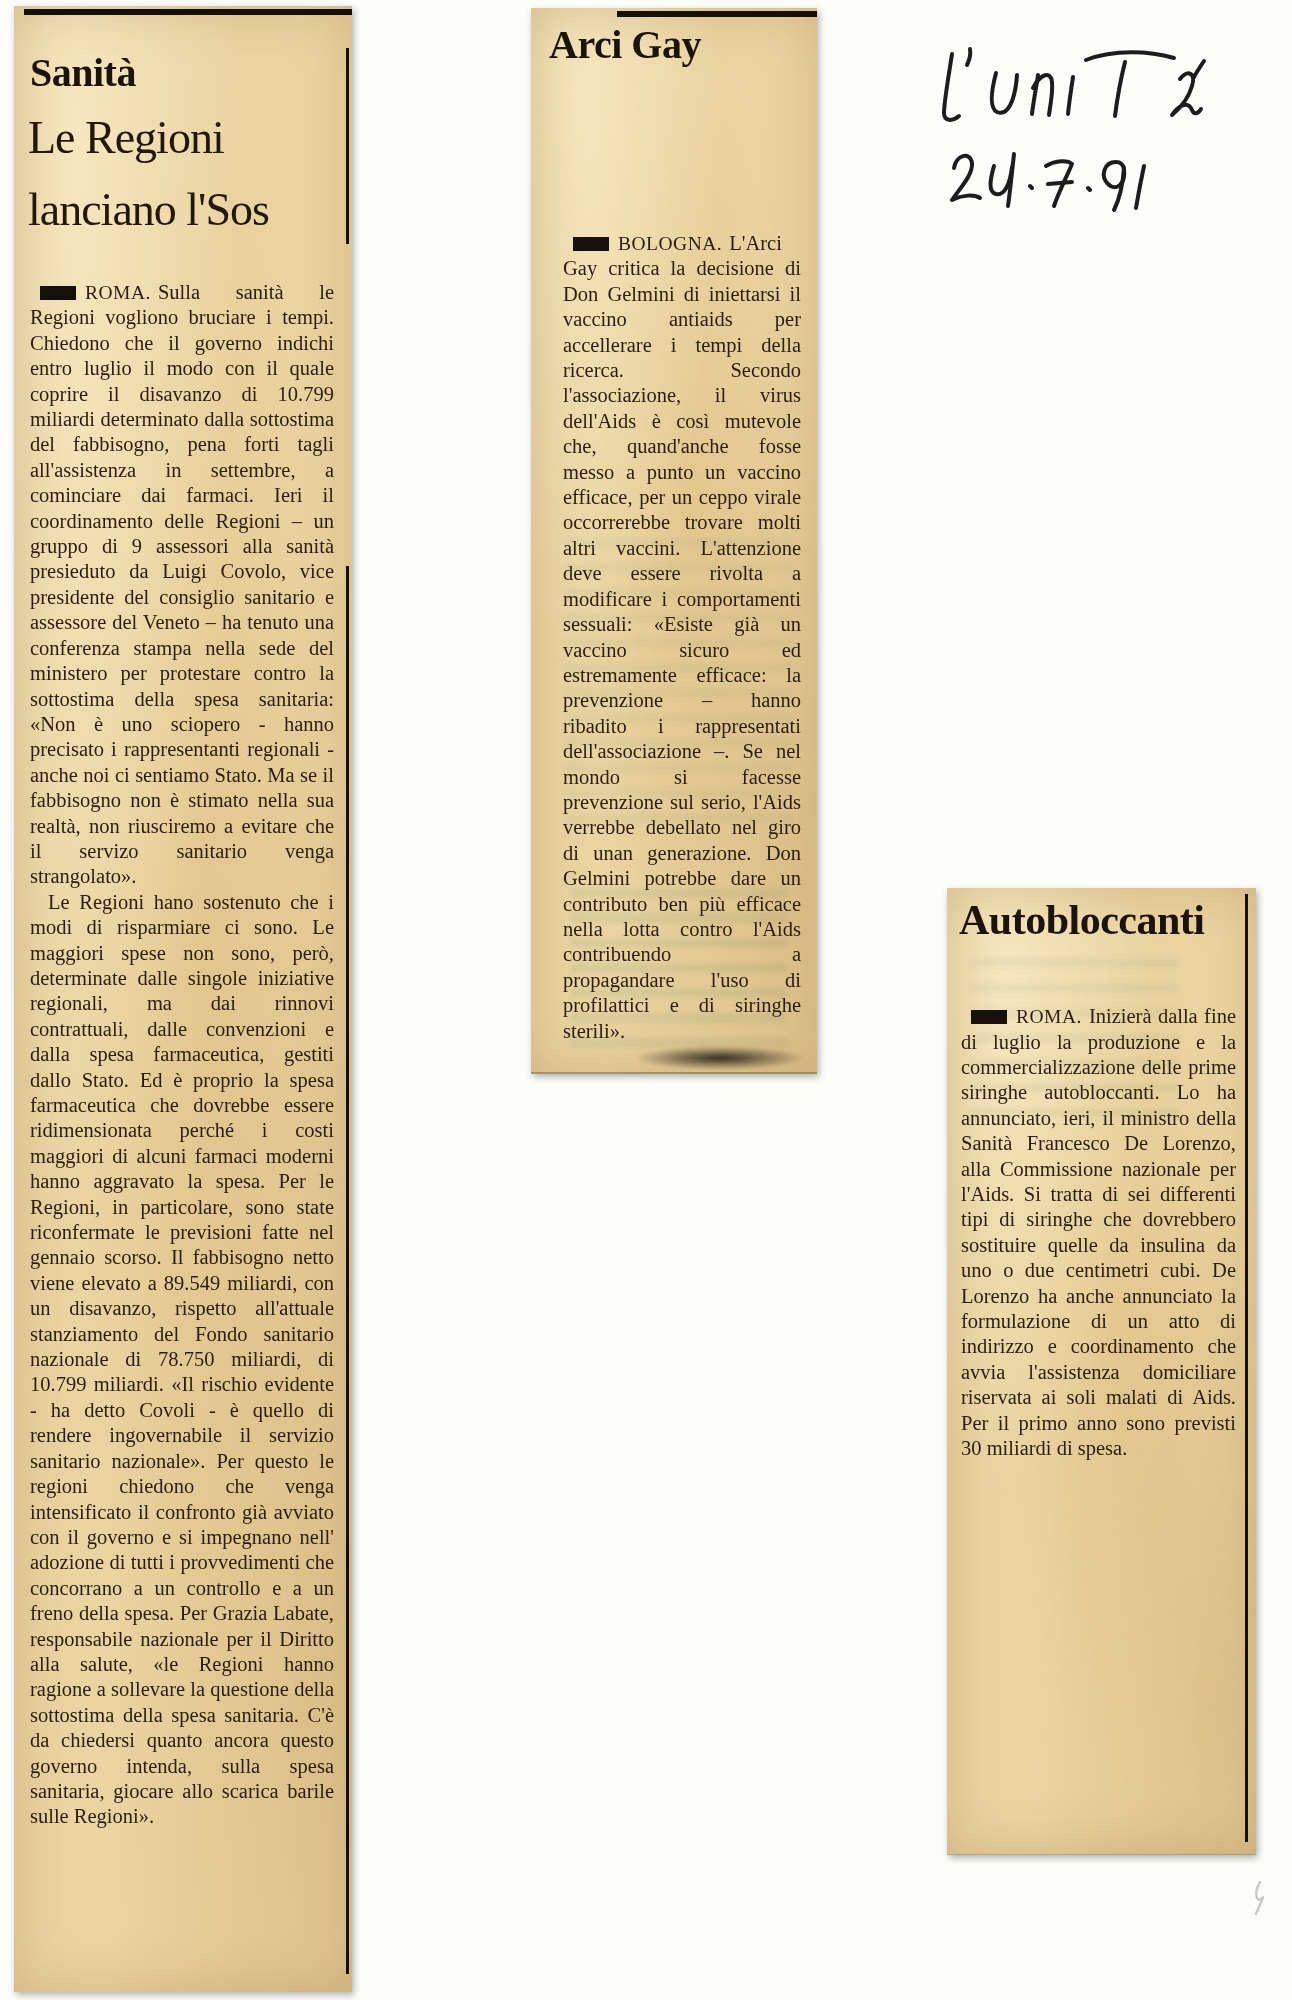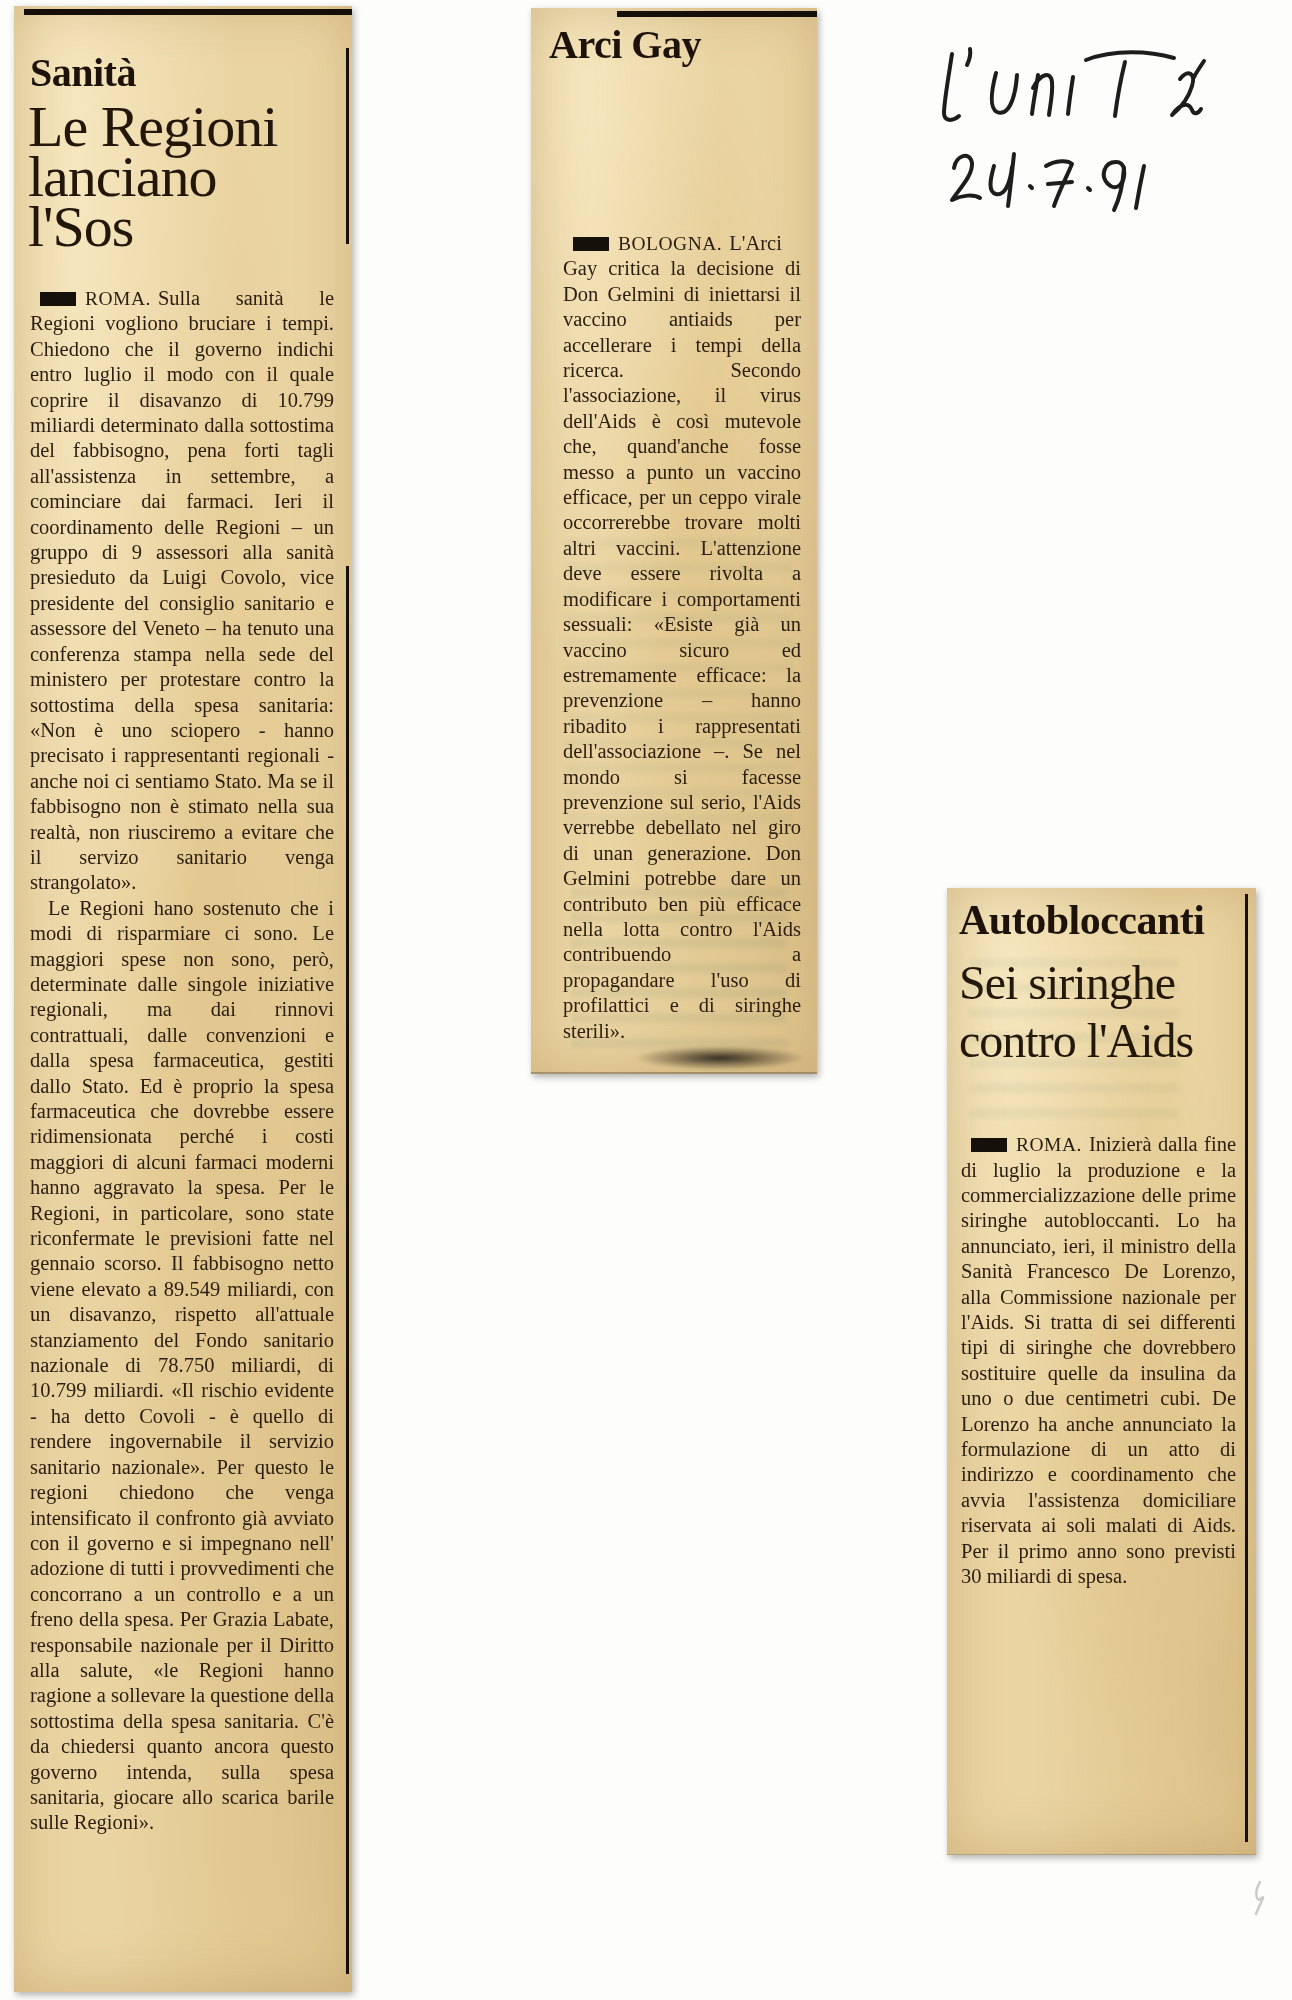--- a/index.html
+++ b/index.html
@@ -49,7 +49,7 @@
   .headline{
     margin:0;font-weight:400;letter-spacing:-1px;color:#221709;
   }
-  .clip-left  .headline{margin:8px 0 0 14px;width:262px;font-size:58px;line-height:50px;}
+  .clip-left  .headline{margin:8px 0 0 14px;width:262px;font-size:46px;line-height:72px;}
   .clip-mid   .headline{margin:16px 0 0 16px;width:302px;font-size:44px;line-height:50px;}
   .clip-right .headline{margin:12px 0 0 12px;width:318px;font-size:48px;line-height:58px;}
 

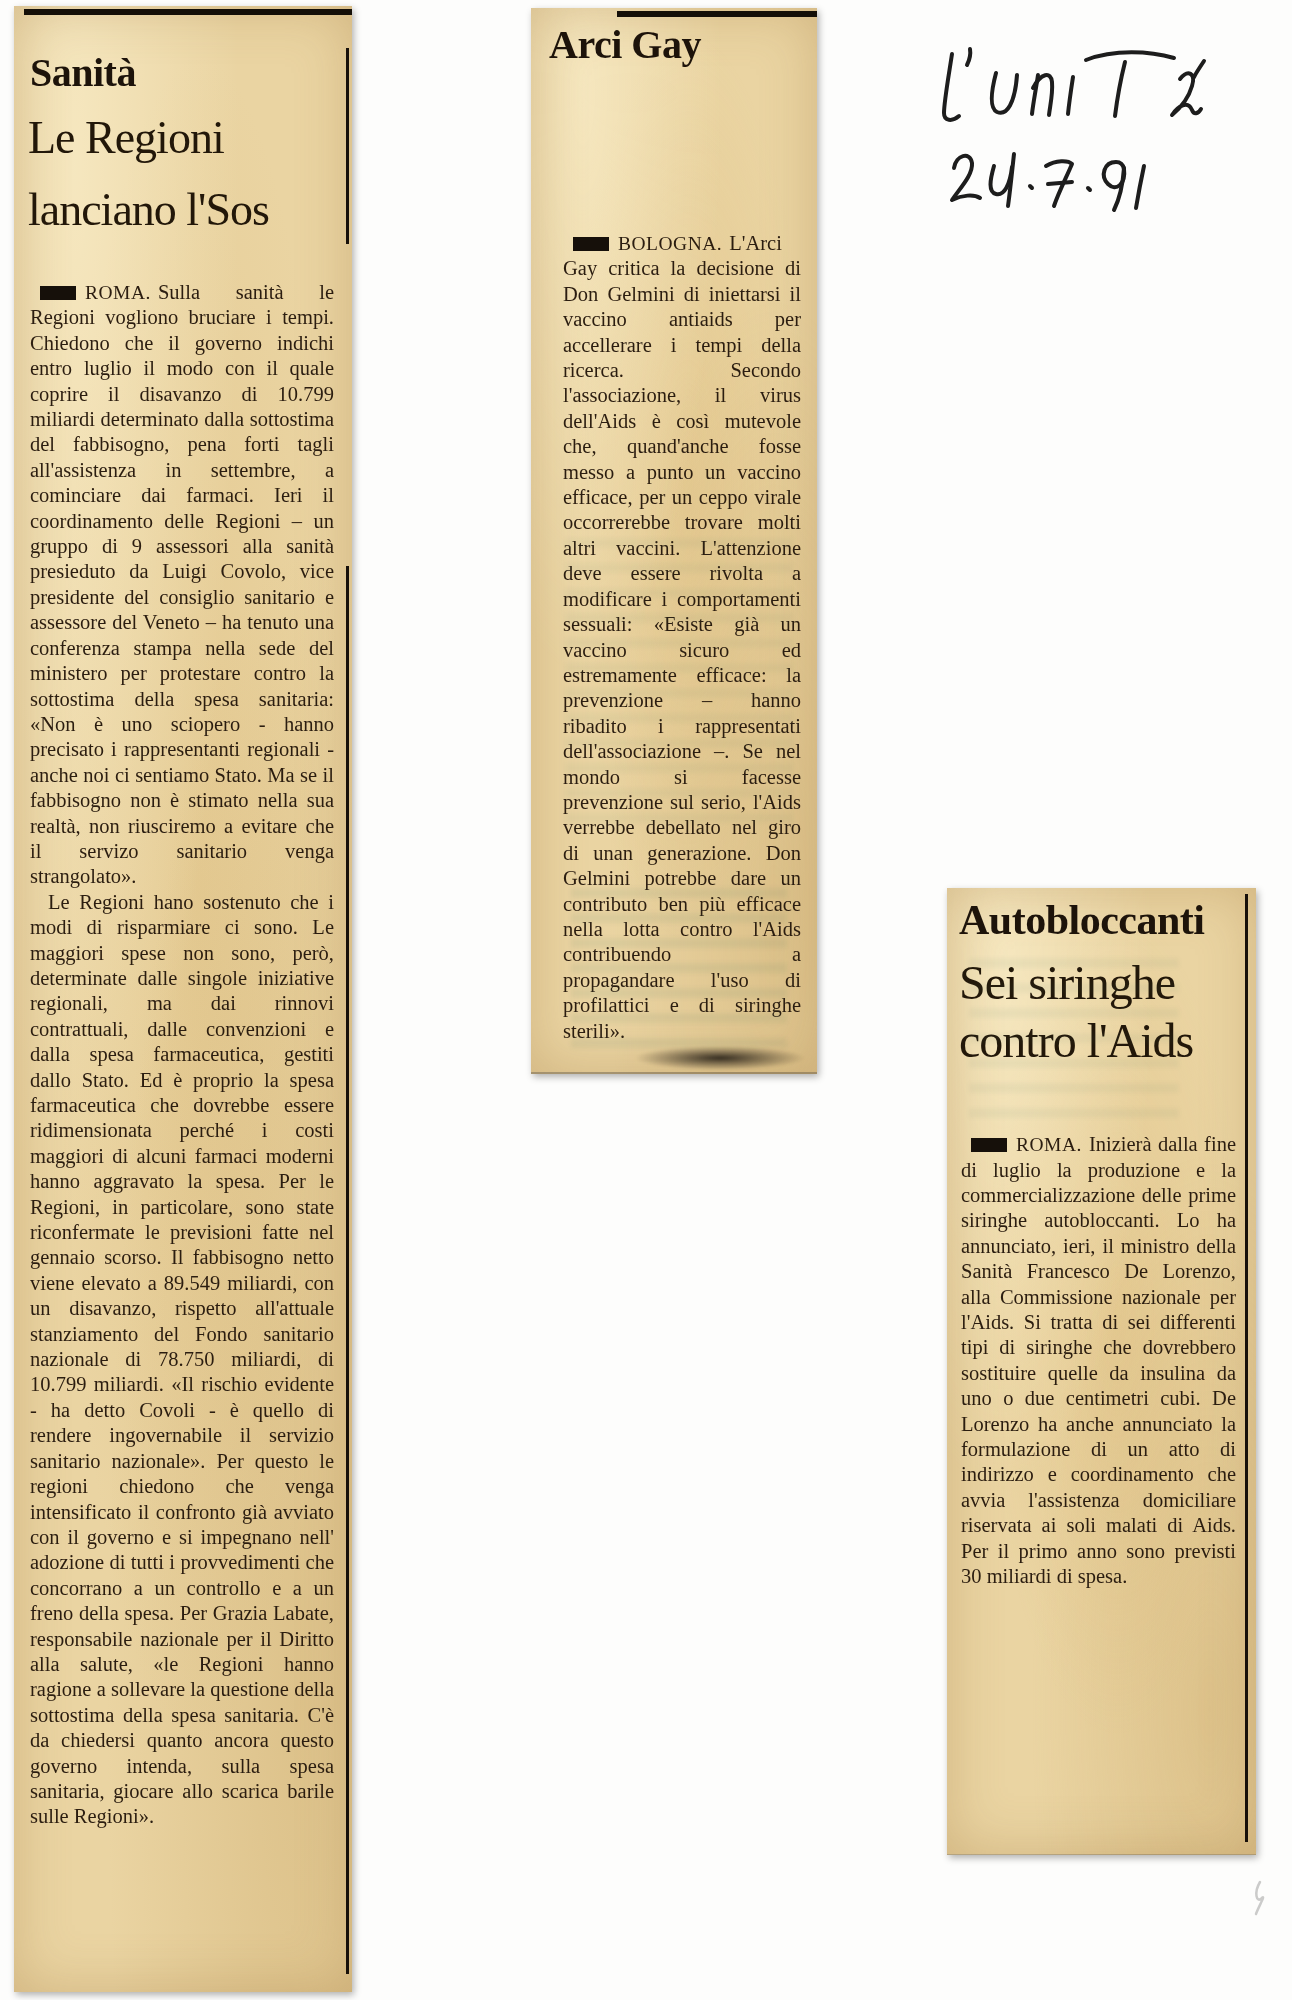--- a/index.html
+++ b/index.html
@@ -168,7 +168,6 @@
     <div class="vrule seg1"></div>
     <div class="ghost ghost-right-1"></div>
     <h2 class="kicker">Autobloccanti</h2>
-    <h1 class="headline">Sei siringhe contro l'Aids</h1>
     <div class="body">
       <p class="first"><span class="bullet"></span><span class="dateline">ROMA.</span><span>Inizierà dalla fine di luglio la produzione e la commercializzazione delle prime siringhe autobloccanti. Lo ha annunciato, ieri, il ministro della Sanità Francesco De Lorenzo, alla Commissione nazionale per l'Aids. Si tratta di sei differenti tipi di siringhe che dovrebbero sostituire quelle da insulina da uno o due centimetri cubi. De Lorenzo ha anche annunciato la formulazione di un atto di indirizzo e coordinamento che avvia l'assistenza domiciliare riservata ai soli malati di Aids. Per il primo anno sono previsti 30 miliardi di spesa.</span></p>
     </div>

